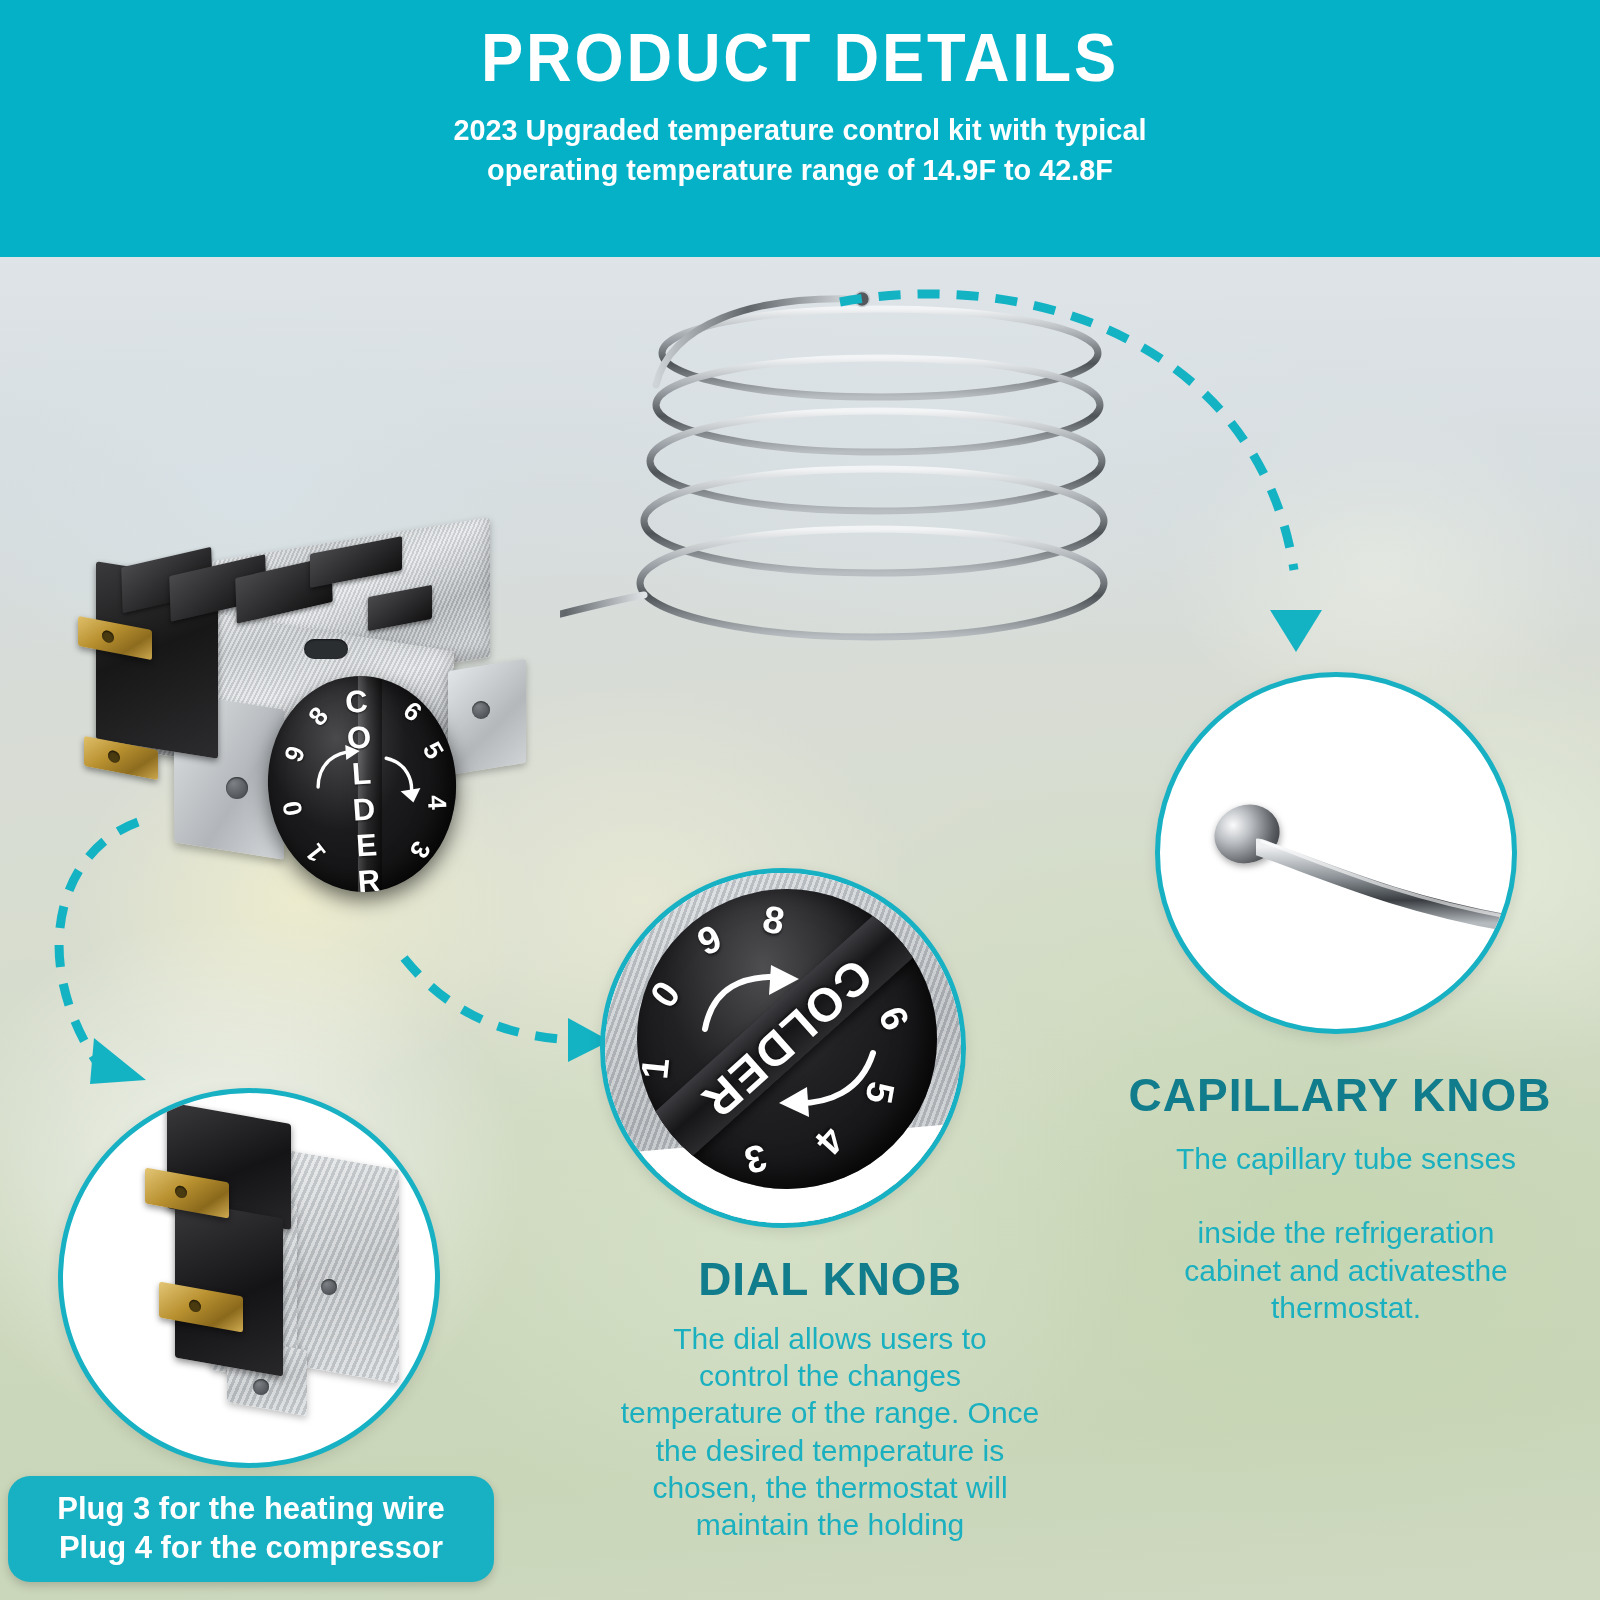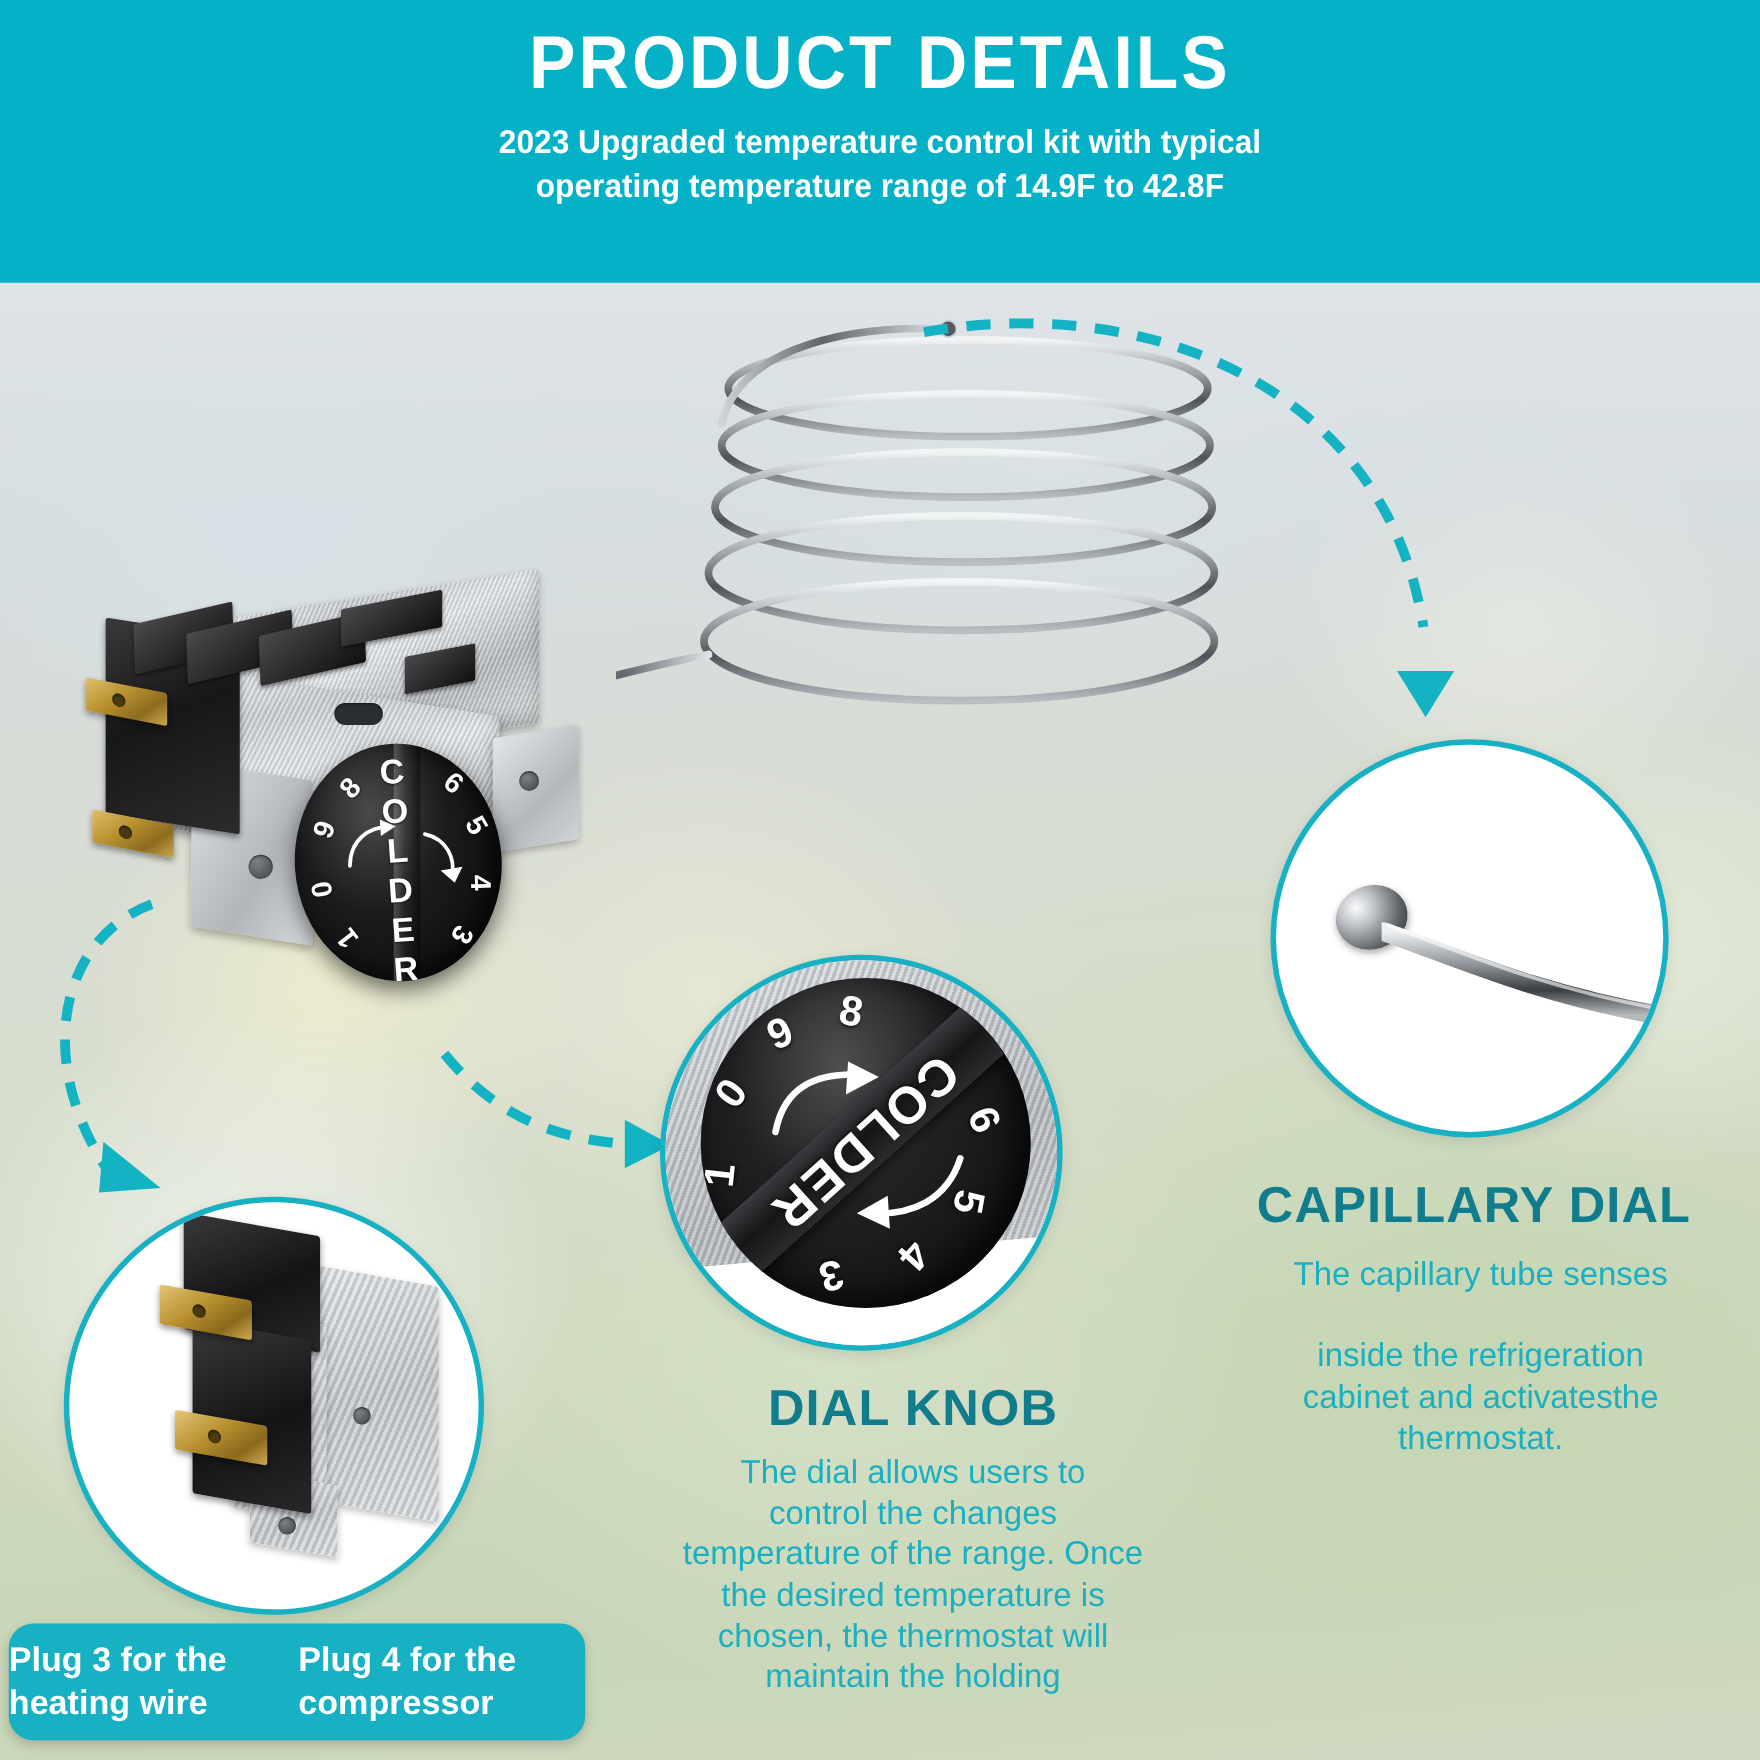--- a/index.html
+++ b/index.html
@@ -371,7 +371,7 @@
   <div class="hole" style="position:absolute; left:190px; top:286px; width:16px; height:16px;"></div>
 </div>
 
-<div class="sec-title" id="cap-title">CAPILLARY DIAL</div>
+<div class="sec-title" id="cap-title">CAPILLARY KNOB</div>
 <div class="sec-body" id="cap-body">
   <span>The capillary tube senses</span><br>
   <br>

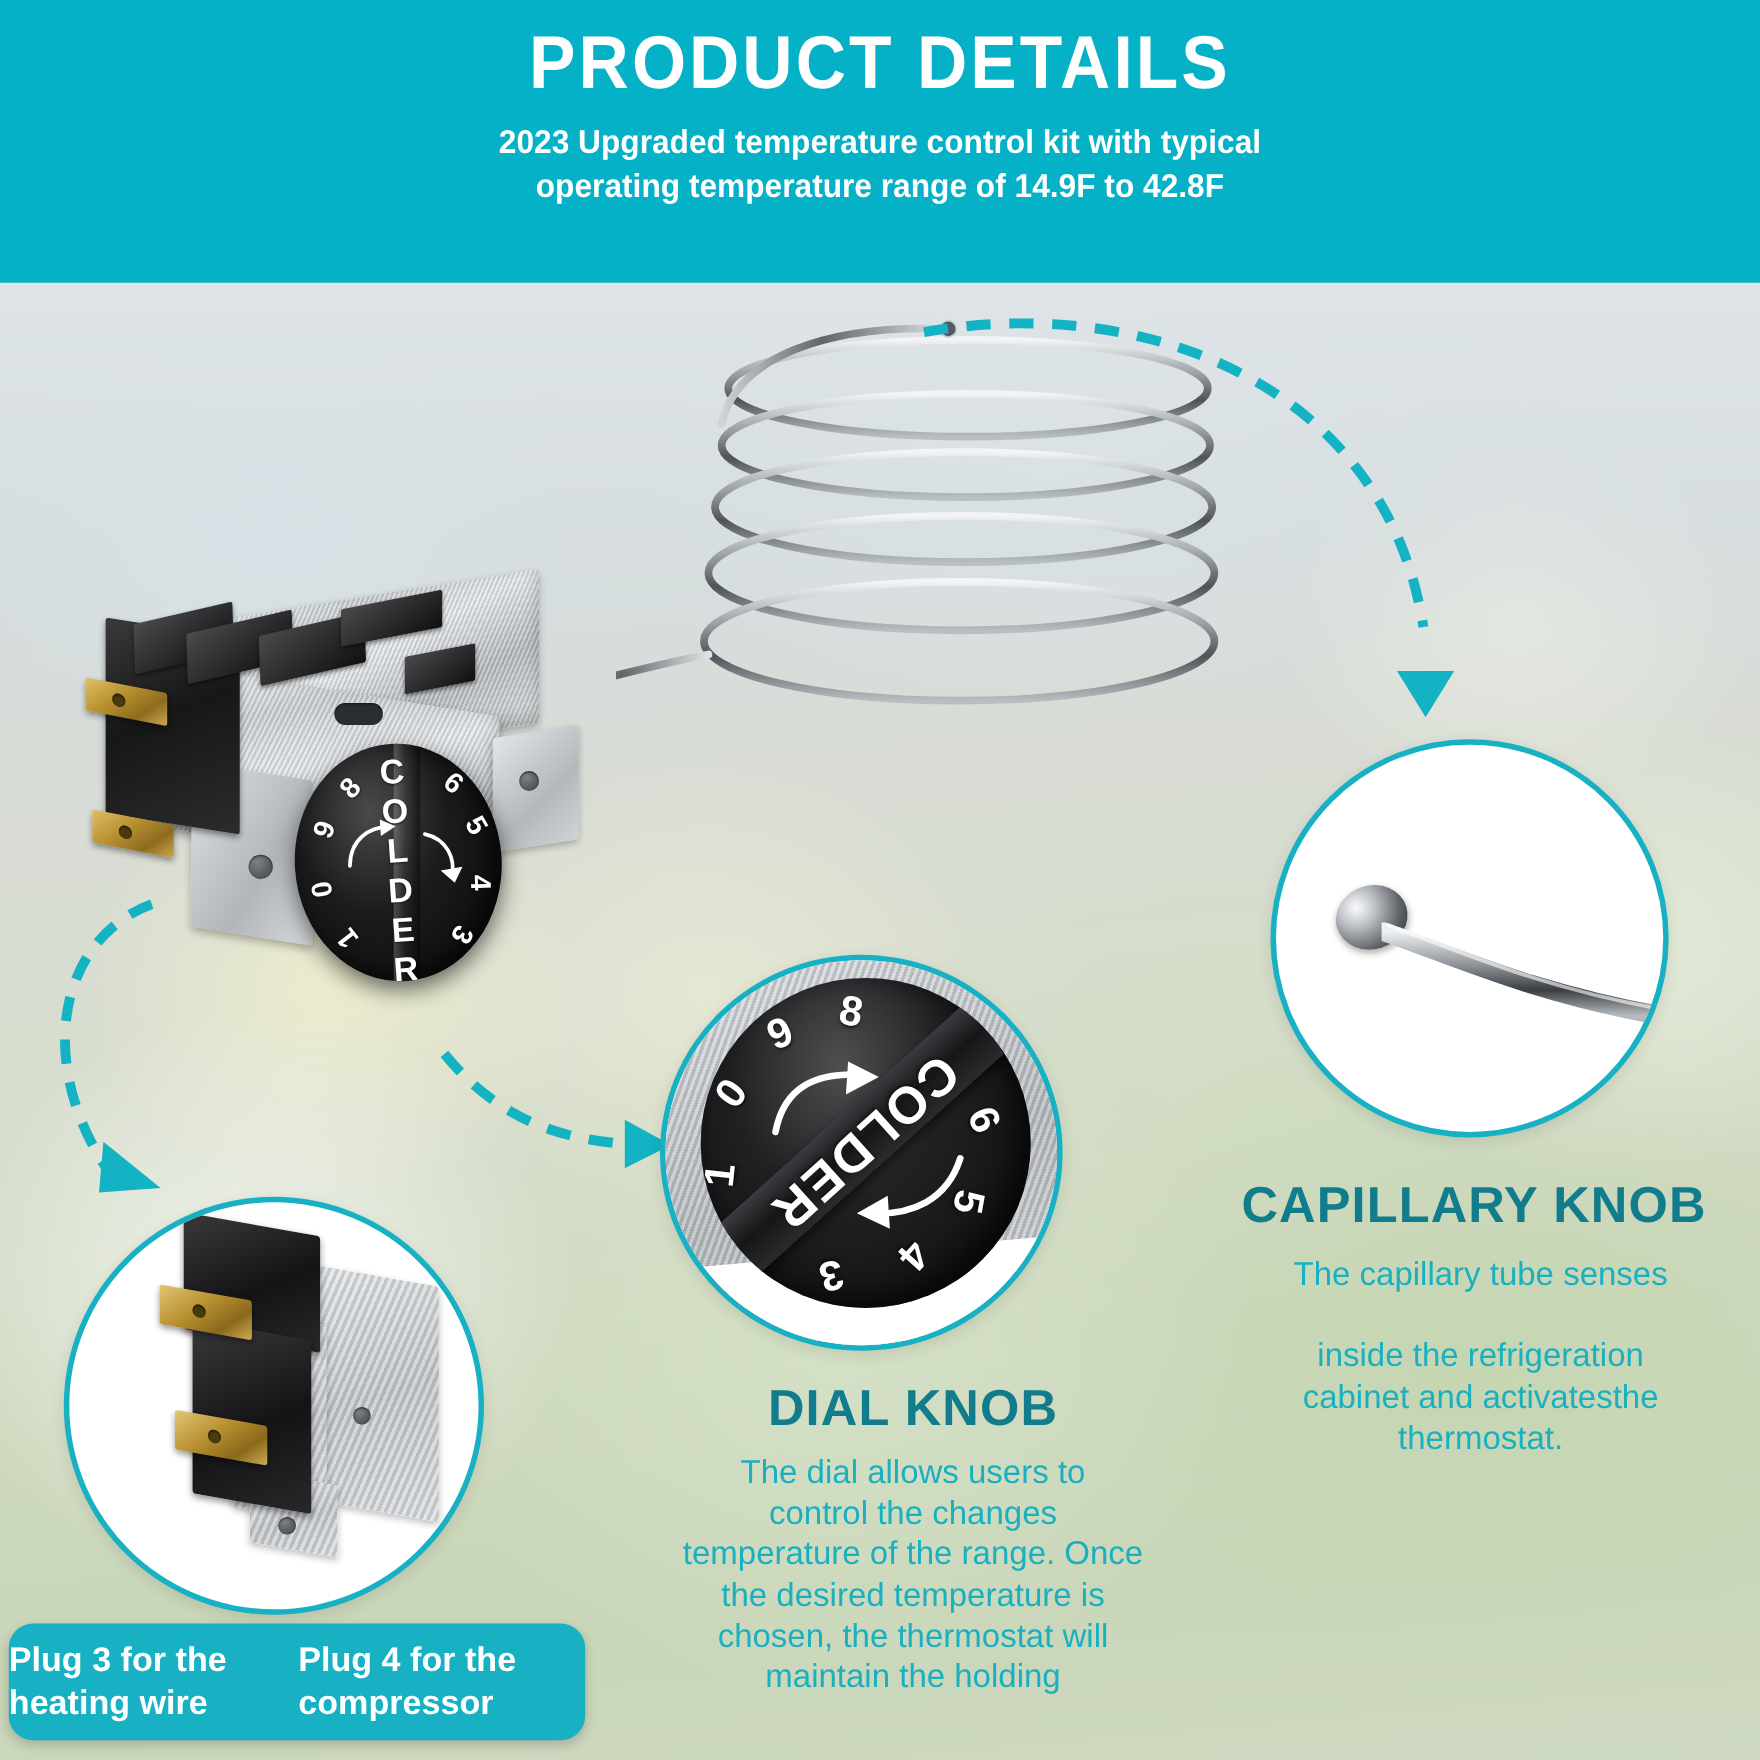--- a/index.html
+++ b/index.html
@@ -202,9 +202,9 @@
 
   
   #plug-badge {
-    position:absolute; left:8px; top:1476px; width:524px; height:106px;
+    position:absolute; left:8px; top:1476px; width:486px; height:106px;
     background:#17b1c3; border-radius:22px;
-    display:flex; flex-direction:row; align-items:center; justify-content:center;
+    display:flex; flex-direction:column; align-items:center; justify-content:center;
     box-shadow:0 4px 10px rgba(0,0,0,.18);
   }
   #plug-badge div { color:#fff; font-weight:bold; font-size:31px; line-height:1.25; }

